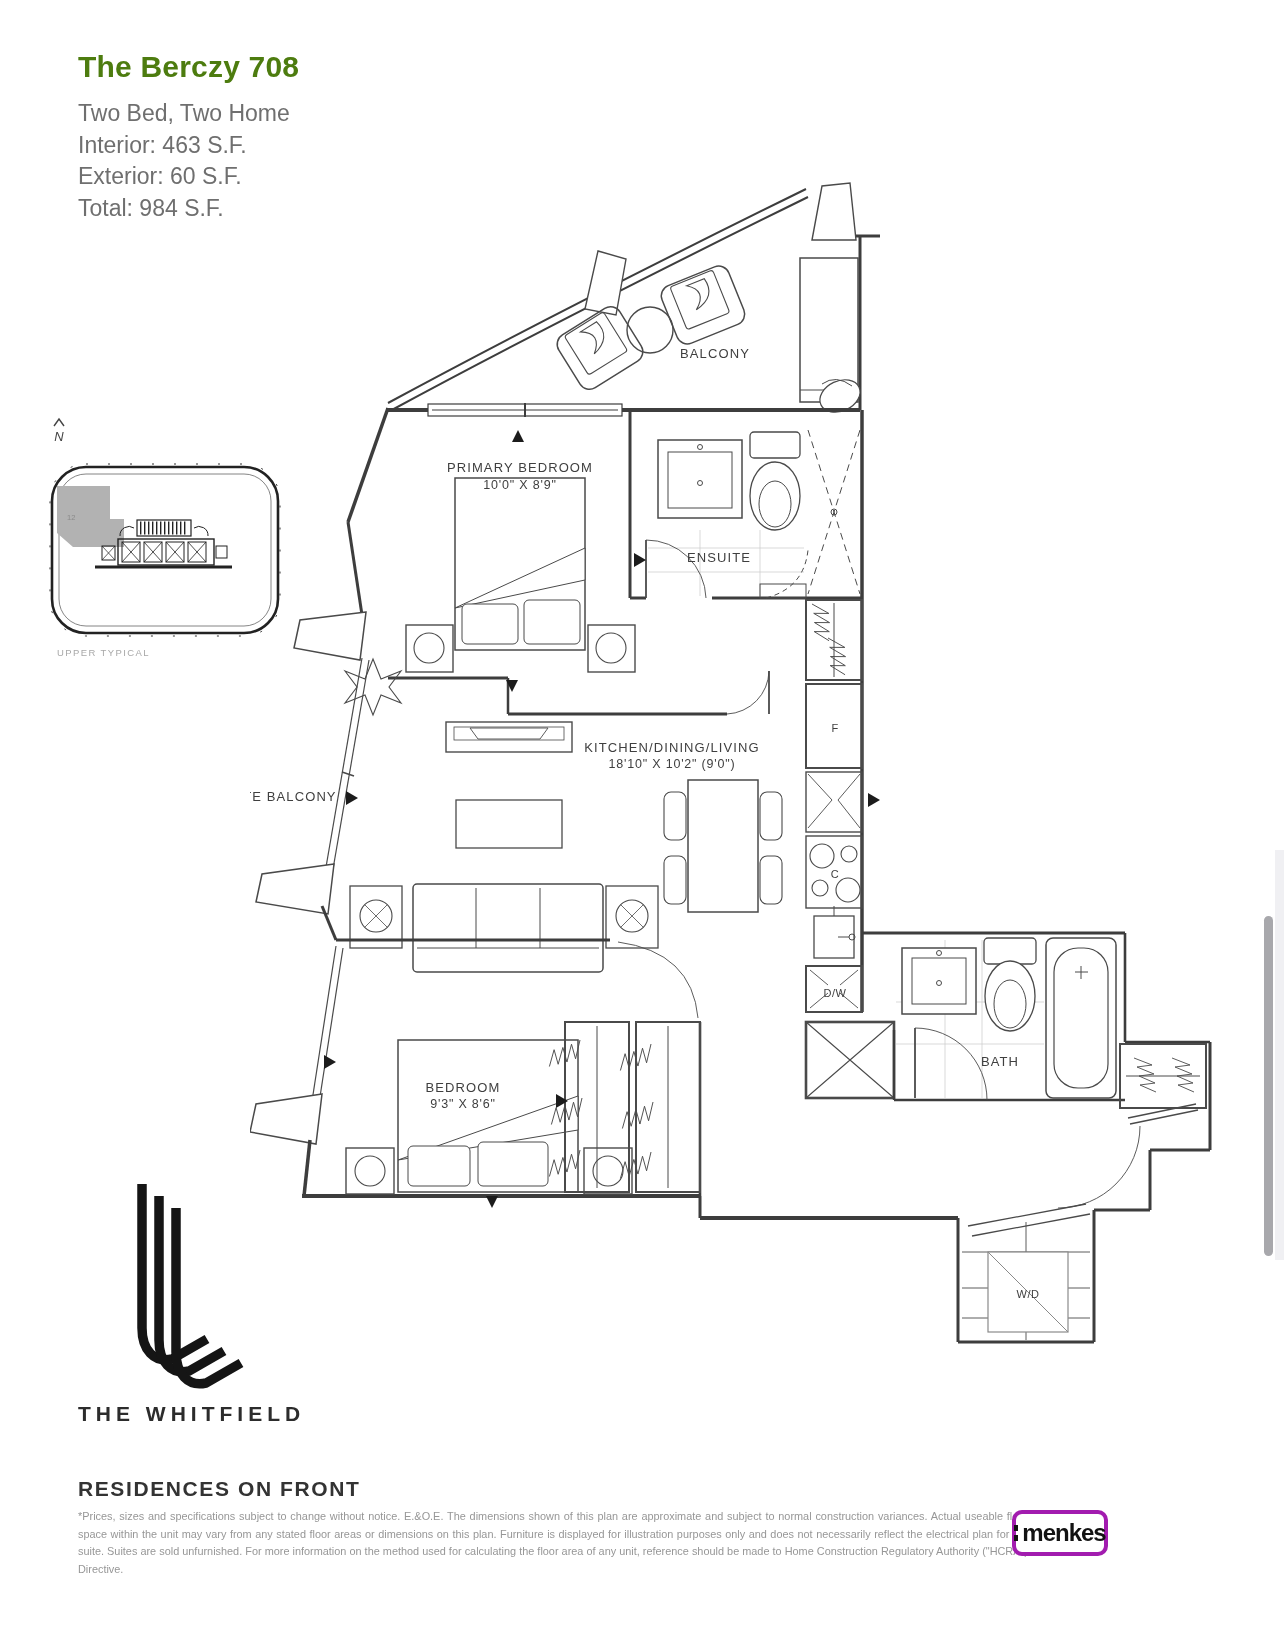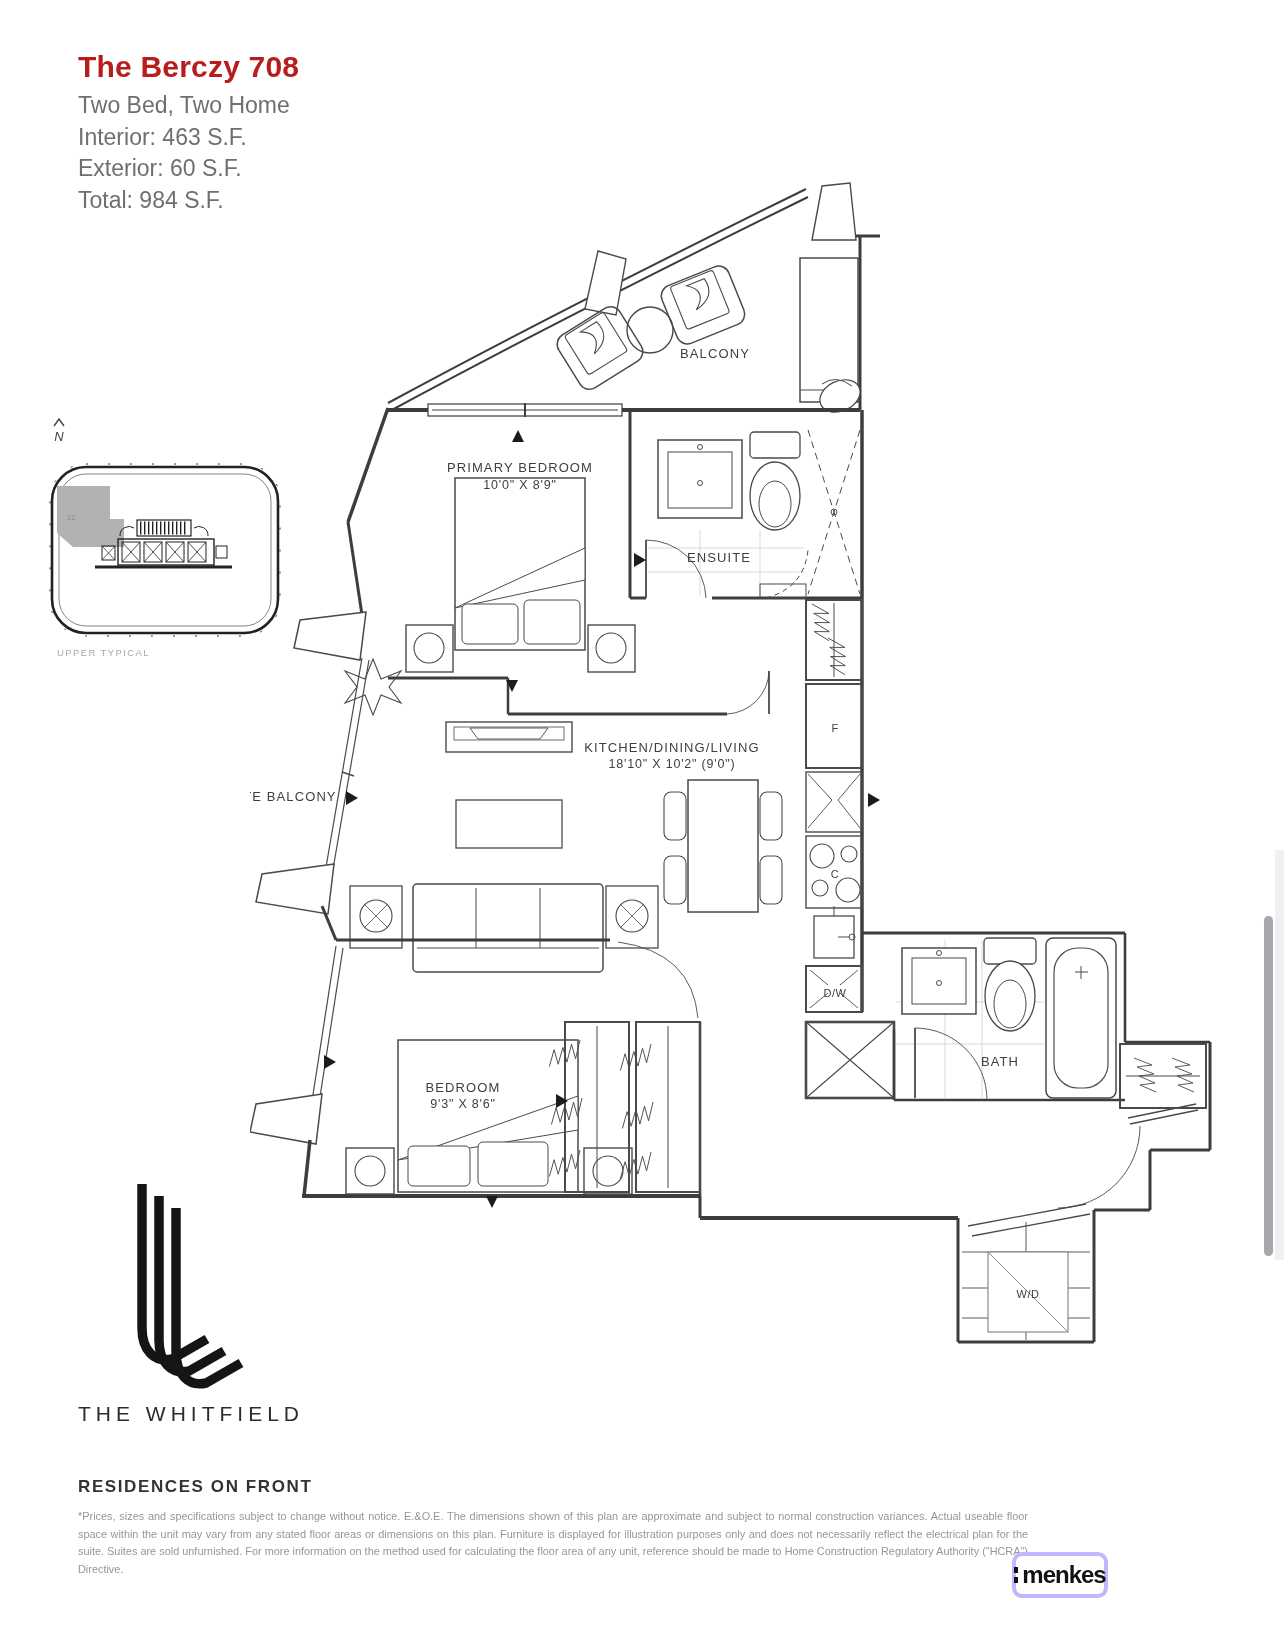--- a/index.html
+++ b/index.html
@@ -12,7 +12,7 @@
   }
   
   .header { position:absolute; left:78px; top:50px; }
-  .header h1 { font-size:30px; font-weight:700; color:#b91c1c; letter-spacing:.2px; margin-bottom:6px; }
+  .header h1 { font-size:30px; font-weight:700; color:#4d7c0f; letter-spacing:.2px; margin-bottom:14px; }
   .header .sub { font-size:23px; color:#6f6f6f; line-height:1.38; font-weight:400; }
   
   .keyplan { position:absolute; left:30px; top:412px; }

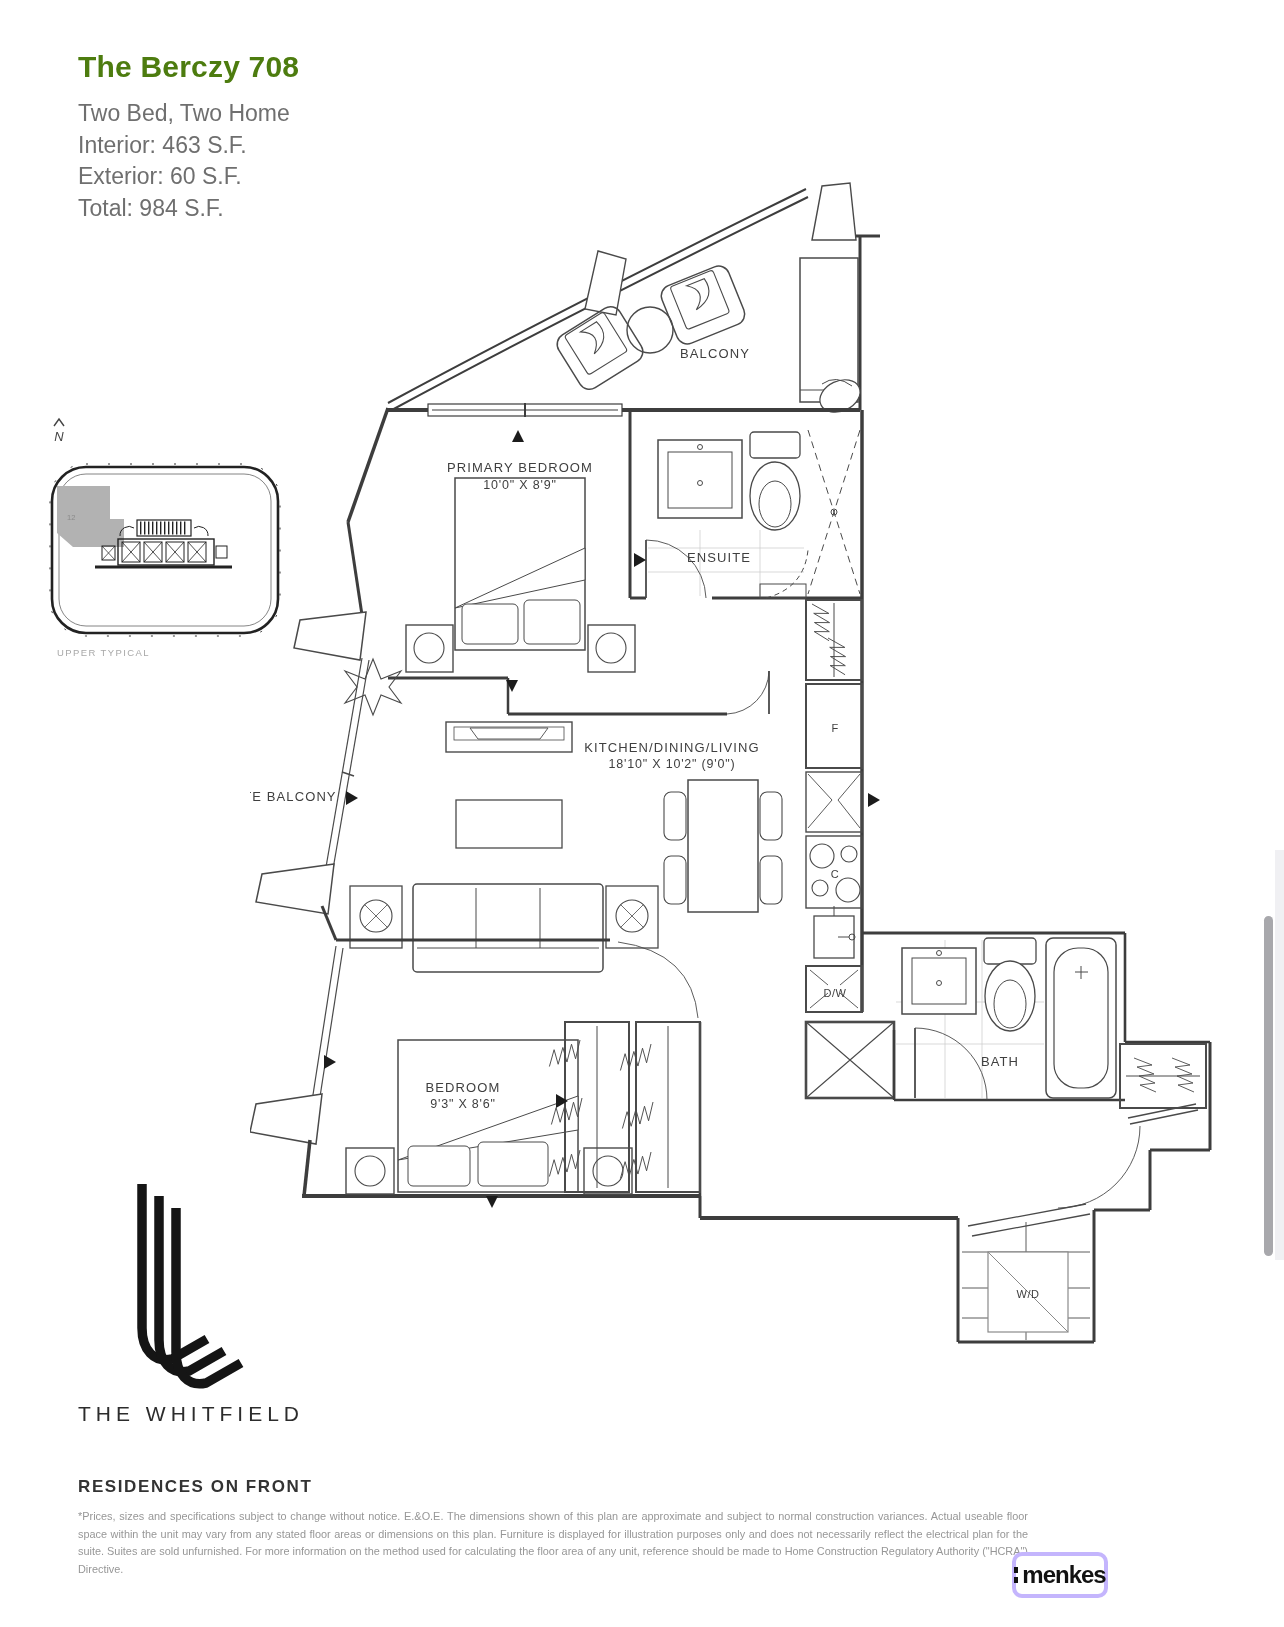--- a/index.html
+++ b/index.html
@@ -30,7 +30,7 @@
   .arrowm{ fill:#1c1c1c; stroke:none; }
   
   .wlogo { position:absolute; left:108px; top:1178px; }
-  .brand { position:absolute; left:78px; top:1402px; font-size:21px; letter-spacing:5px; color:#2c2c2c; font-weight:400; }
+  .brand { position:absolute; left:78px; top:1402px; font-size:21px; letter-spacing:5px; color:#2c2c2c; font-weight:700; }
   .tagline { position:absolute; left:78px; top:1477px; font-size:17px; letter-spacing:1.6px; color:#333; font-weight:700; }
   .disclaimer {
     position:absolute; left:78px; top:1508px; width:950px;

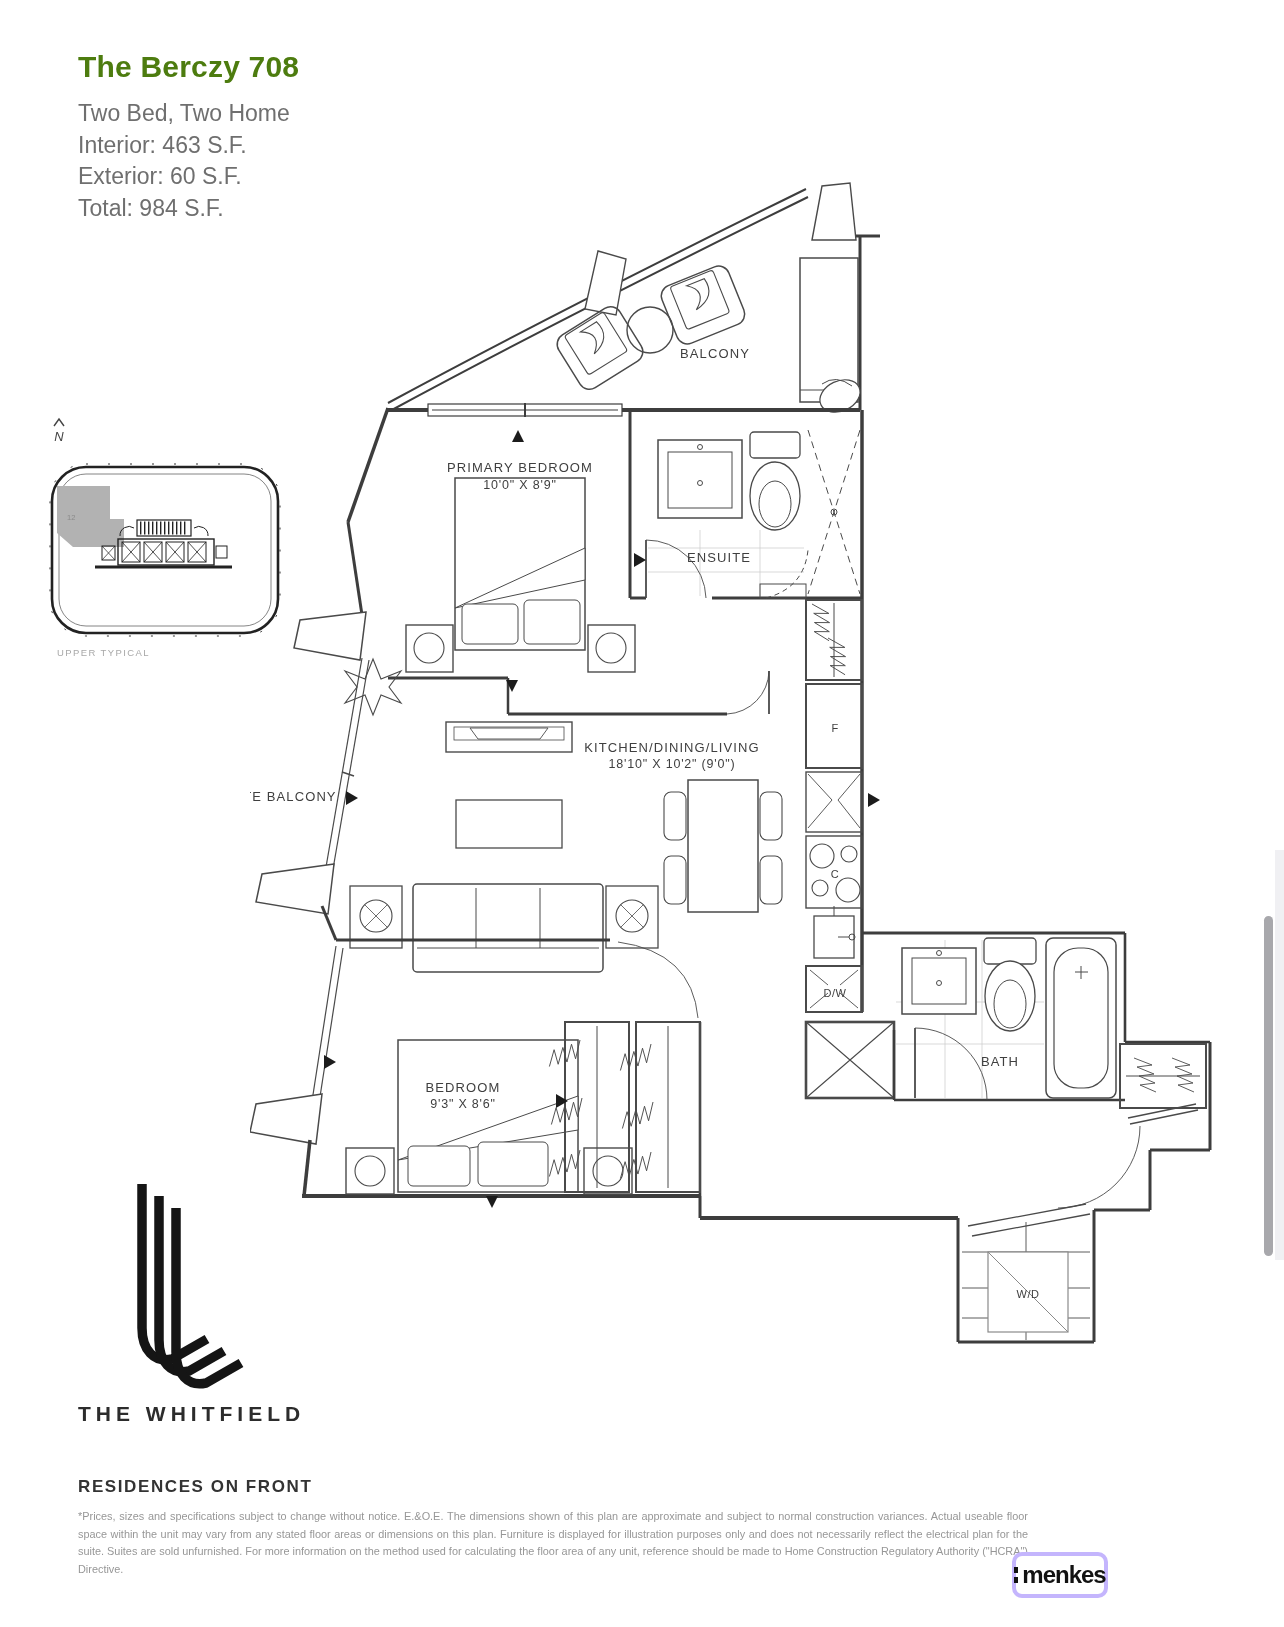--- a/index.html
+++ b/index.html
@@ -31,7 +31,7 @@
   
   .wlogo { position:absolute; left:108px; top:1178px; }
   .brand { position:absolute; left:78px; top:1402px; font-size:21px; letter-spacing:5px; color:#2c2c2c; font-weight:700; }
-  .tagline { position:absolute; left:78px; top:1477px; font-size:17px; letter-spacing:1.6px; color:#333; font-weight:700; }
+  .tagline { position:absolute; left:78px; top:1477px; font-size:21px; letter-spacing:1.6px; color:#333; font-weight:700; }
   .disclaimer {
     position:absolute; left:78px; top:1508px; width:950px;
     font-size:10.9px; line-height:1.62; color:#979797; text-align:justify; font-weight:400;

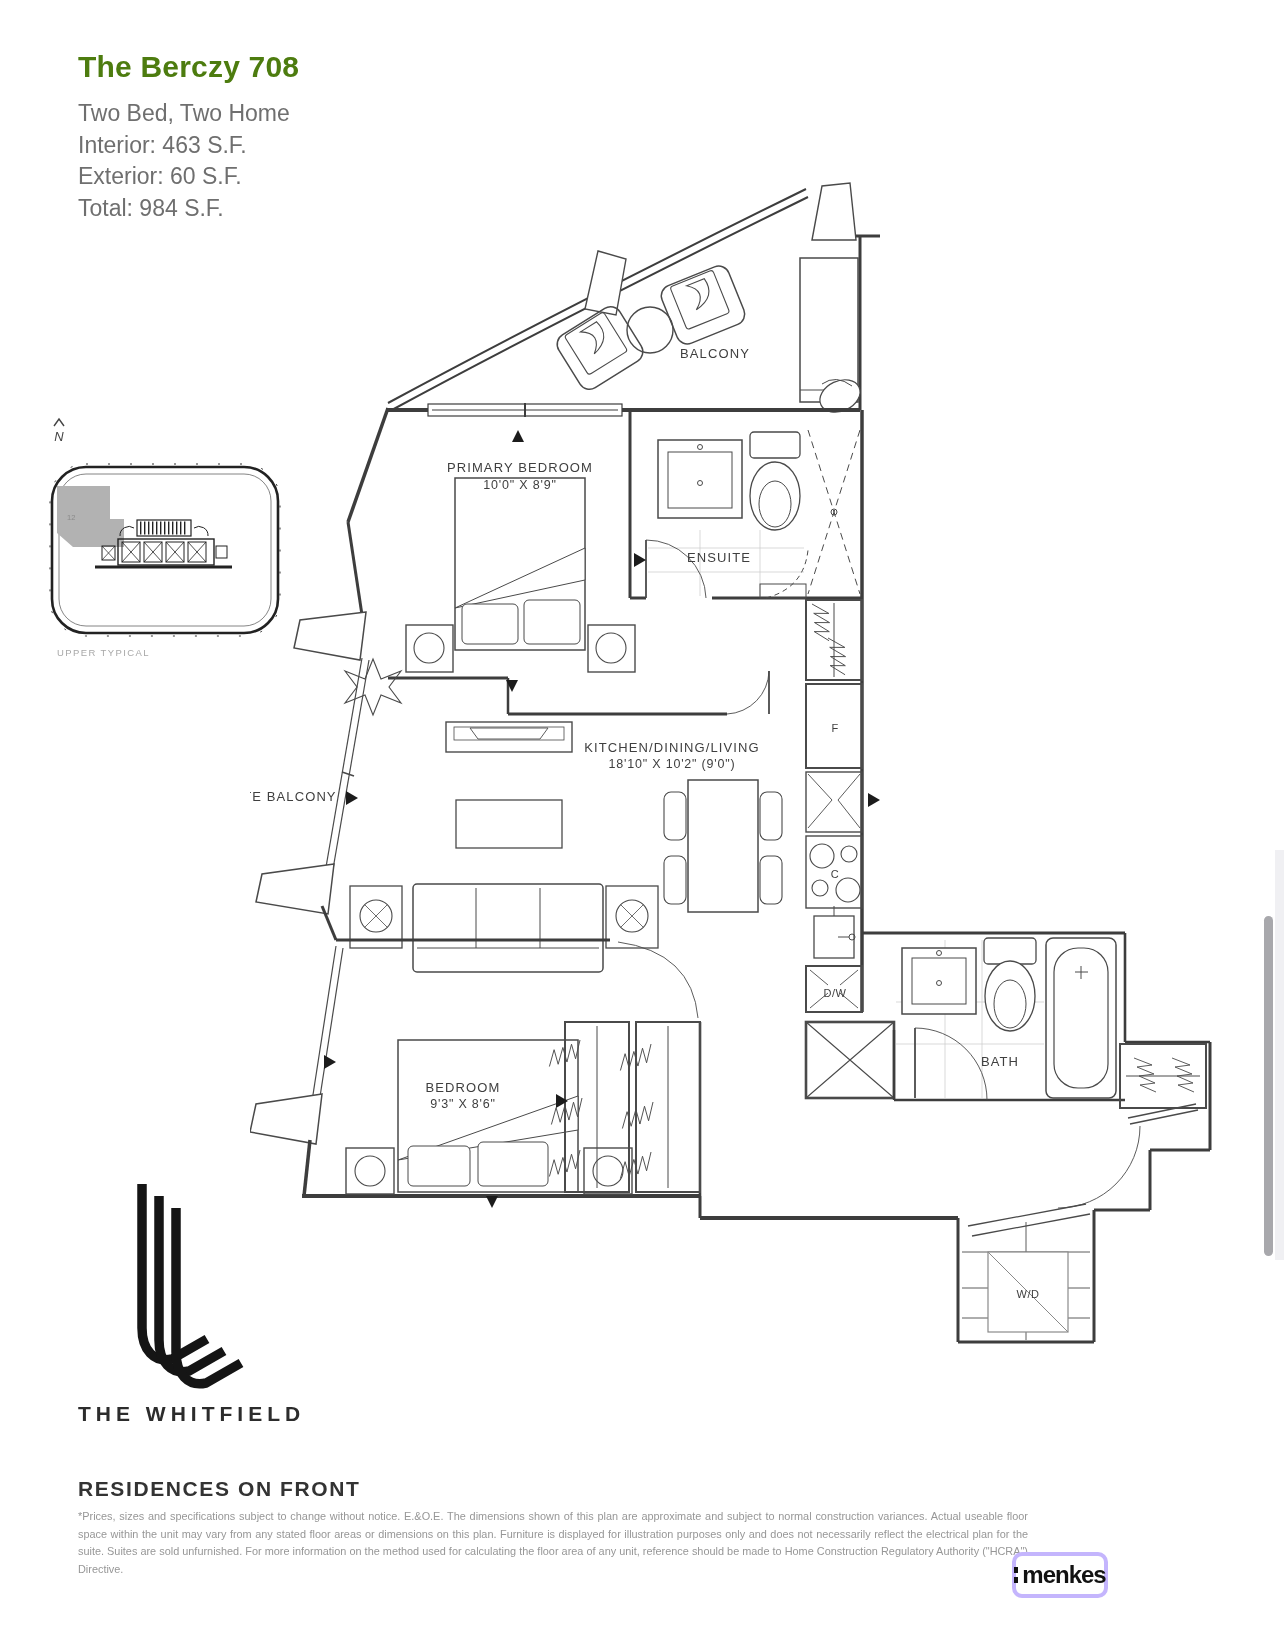--- a/index.html
+++ b/index.html
@@ -38,10 +38,9 @@
   }
   .menkes {
     position:absolute; left:1012px; top:1510px; width:96px; height:46px;
-    border:4px solid #c4b5fd; border-radius:10px;
+    border:4px solid #a21caf; border-radius:10px;
     display:flex; align-items:center; justify-content:center; gap:4px;
     background:#fff;
-    margin-top:42px;
   }
   .menkes .ticks { display:flex; flex-direction:column; gap:4px; }
   .menkes .ticks span { display:block; width:4px; height:6px; background:#121212; }

